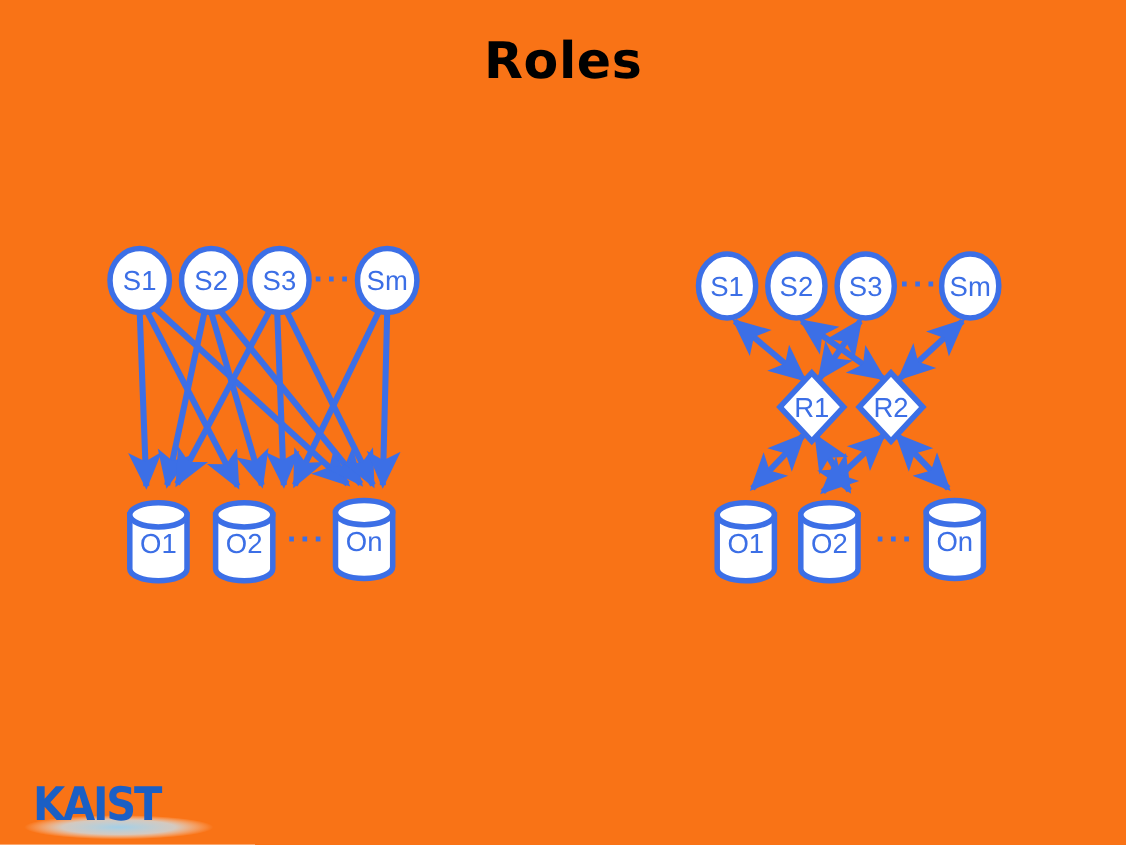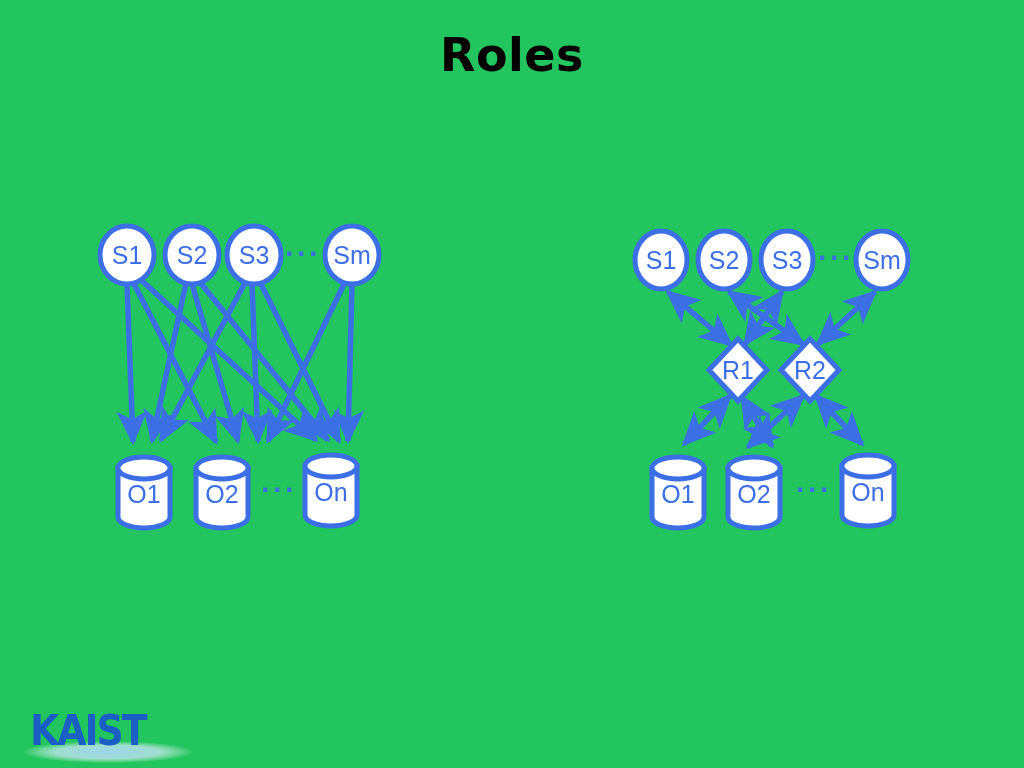--- a/index.html
+++ b/index.html
@@ -20,7 +20,7 @@
     left: 0; top: 0;
     width: 1024px;
     height: 768px;
-    background: #22c55e;
+    background: #f97316;
   }
   #slide-title {
     position: absolute;

